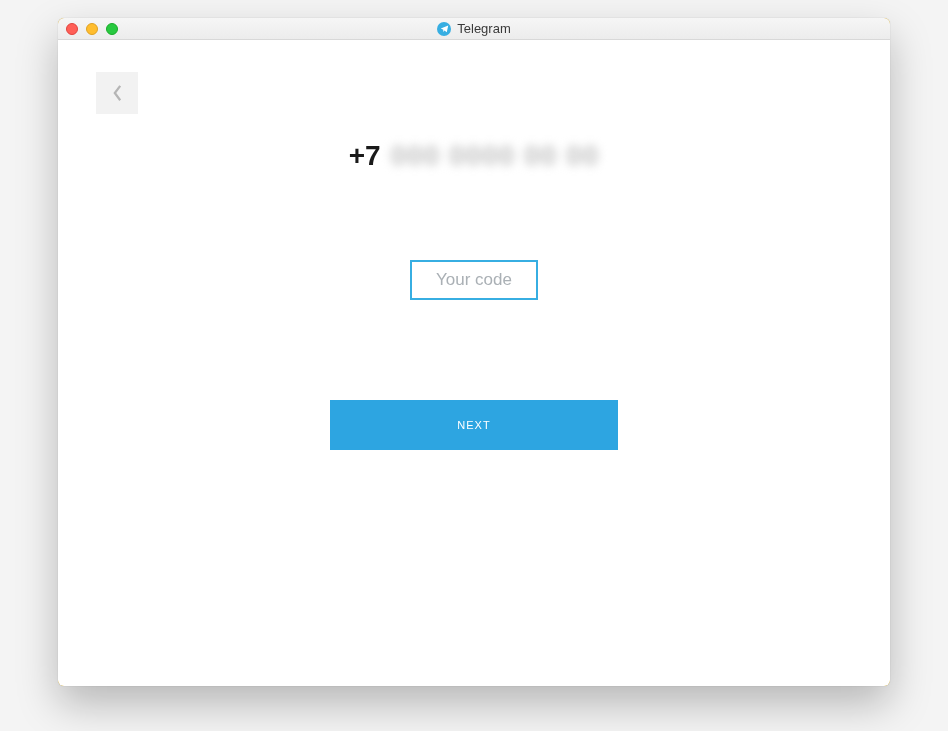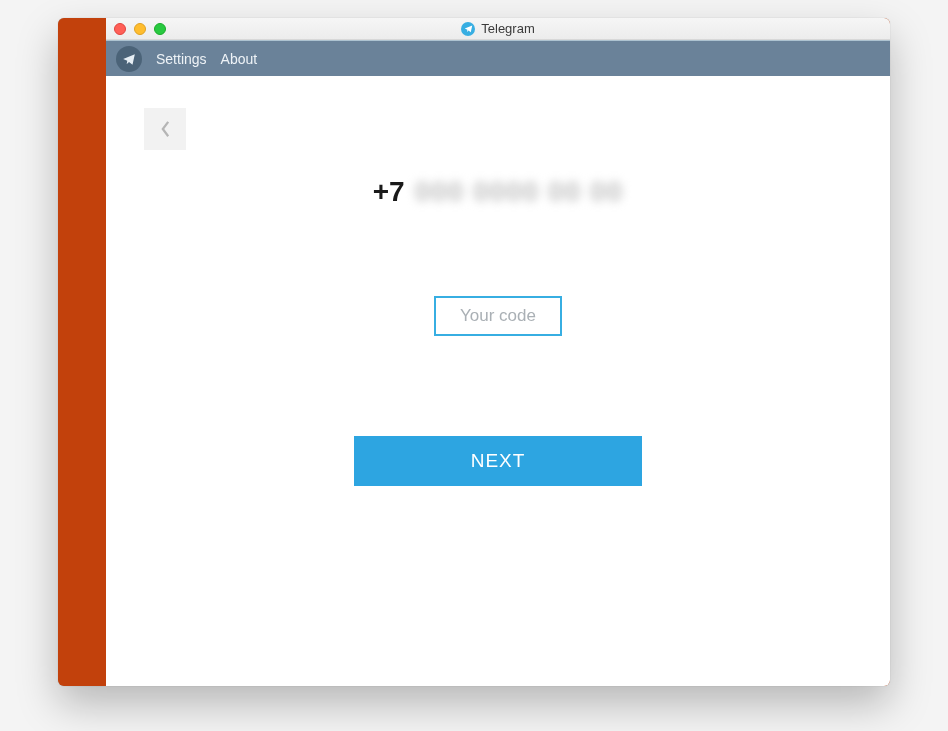--- a/index.html
+++ b/index.html
@@ -16,11 +16,10 @@
     top: 18px;
     width: 832px;
     height: 668px;
-    background: #c2410c;
+    background: #eab308;
     border-radius: 6px;
     box-shadow: 0 18px 40px rgba(0,0,0,0.25), 0 0 1px rgba(0,0,0,0.3);
     overflow: hidden;
-    padding-left: 48px;
   }
   .titlebar {
     height: 22px;

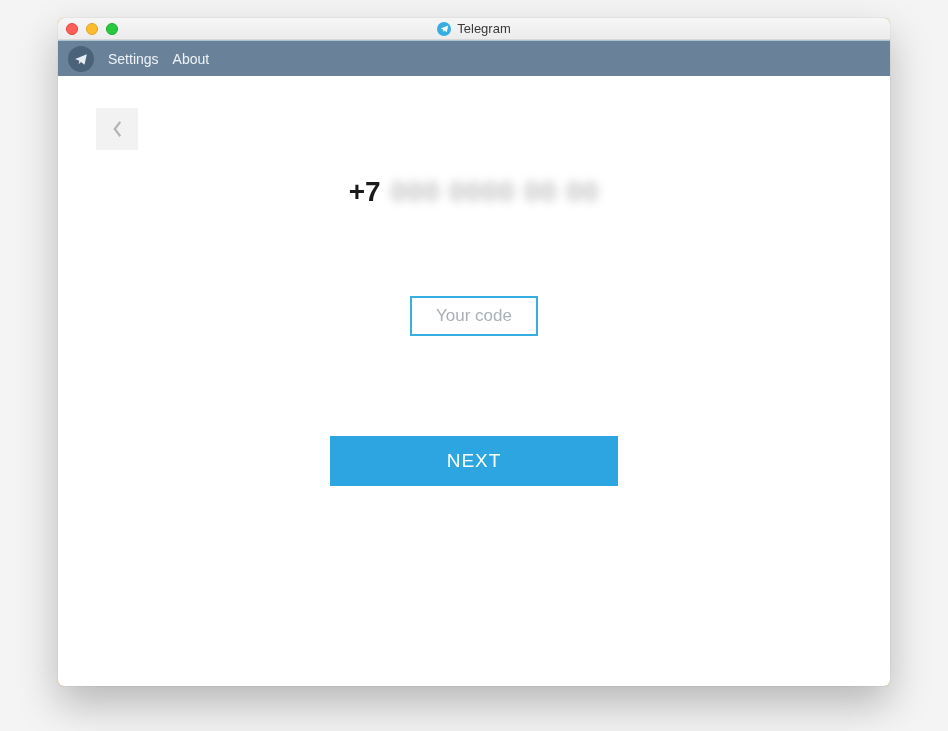--- a/index.html
+++ b/index.html
@@ -188,15 +188,6 @@
 
   <div class="app">
 
-    <div class="menubar">
-      <span class="menu-icon-circle">
-        <svg viewBox="0 0 24 24">
-            <path d="M2 12l20-8-4 18-6-5-4 4 1-6z"></path>
-          </svg>
-      </span>
-      <a>Settings</a>
-      <a>About</a>
-    </div>
 
     <div class="content">
 

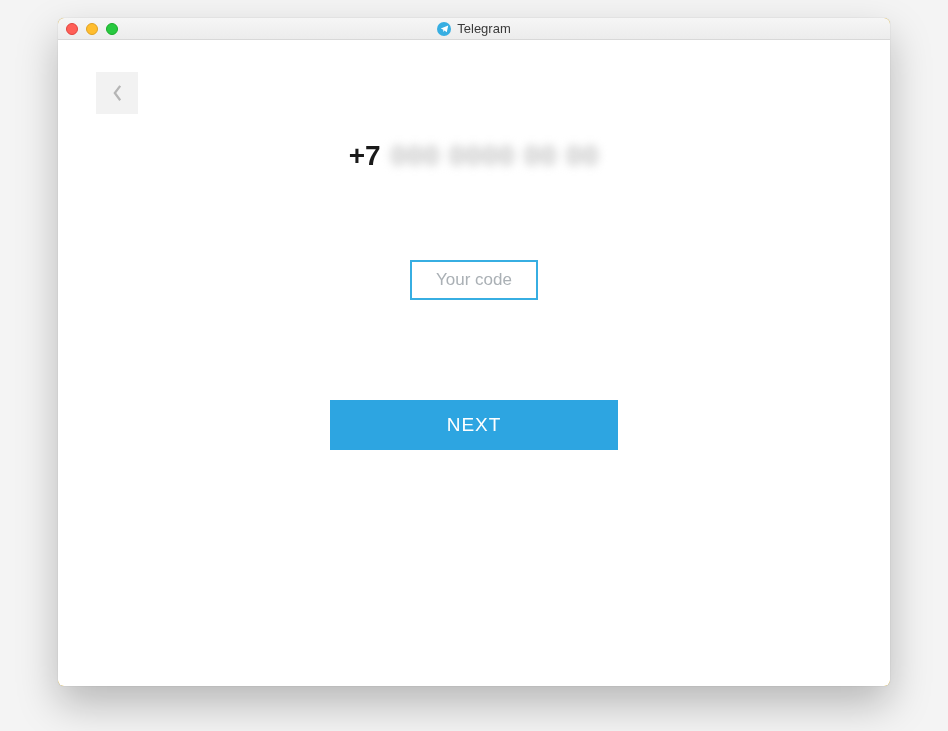--- a/index.html
+++ b/index.html
@@ -156,7 +156,7 @@
     height: 50px;
     background: #2da5e1;
     color: #fff;
-    font-size: 19px;
+    font-size: 11px;
     letter-spacing: 1px;
     display: flex;
     align-items: center;

